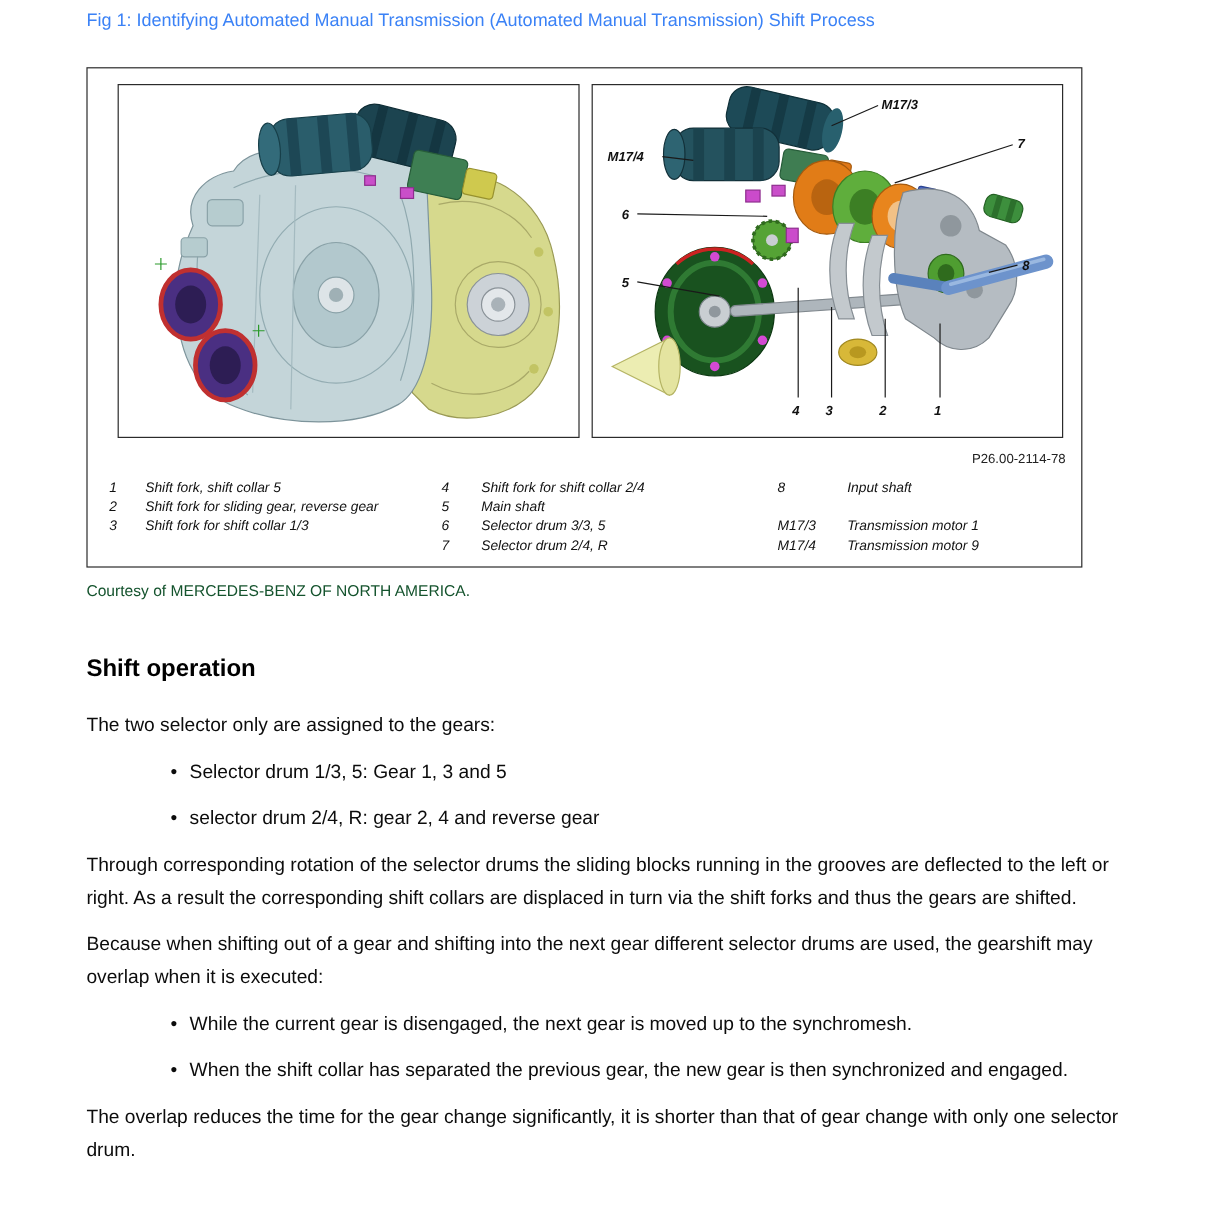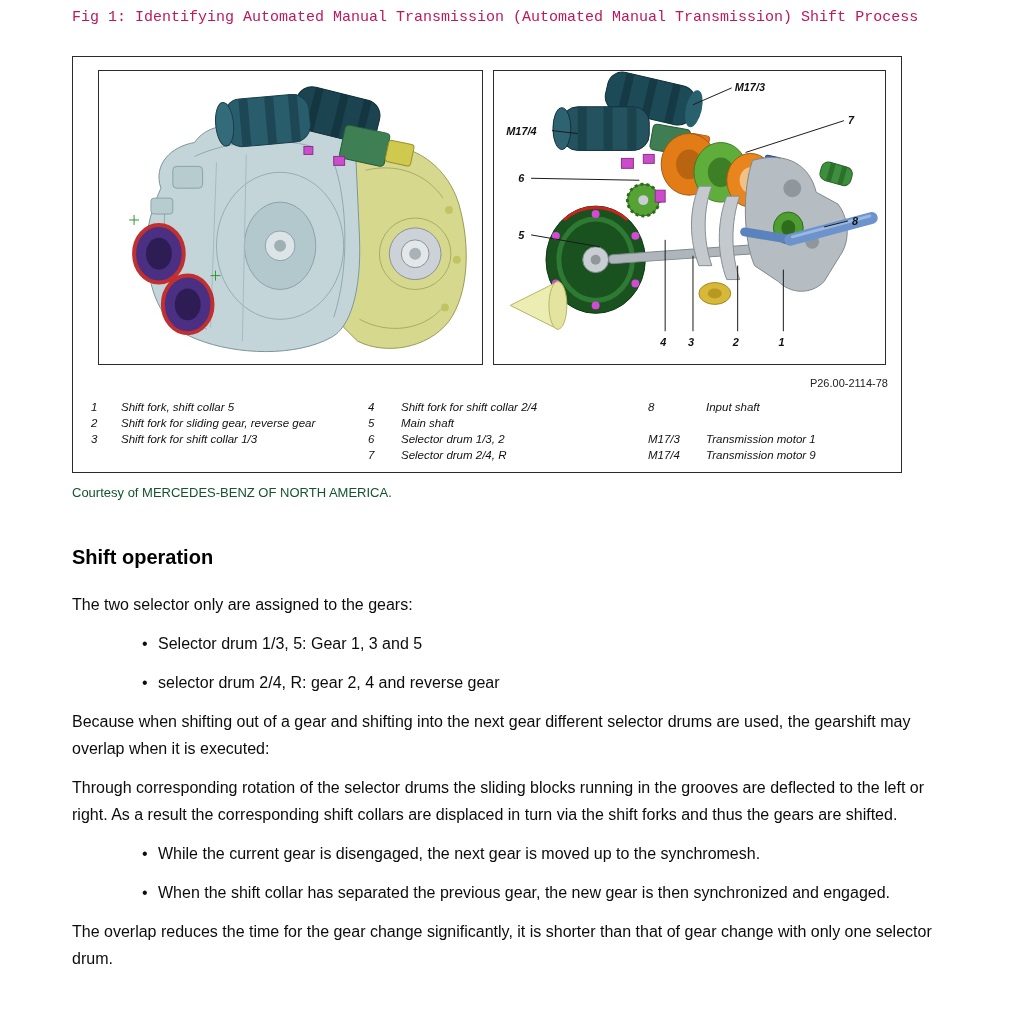--- a/index.html
+++ b/index.html
@@ -10,7 +10,7 @@
   }
   .page { position:relative; width:1024px; height:1024px; padding:9px 68px 0 72px; }
 
-  .fig-title { font-size:15px; line-height:18px; color:#be185d;font-family:Liberation Mono, monospace; }
+  .fig-title { font-size:15px; line-height:18px; color:#3b82f6; }
 
   .figure-box {
     position:relative; margin-top:29px;

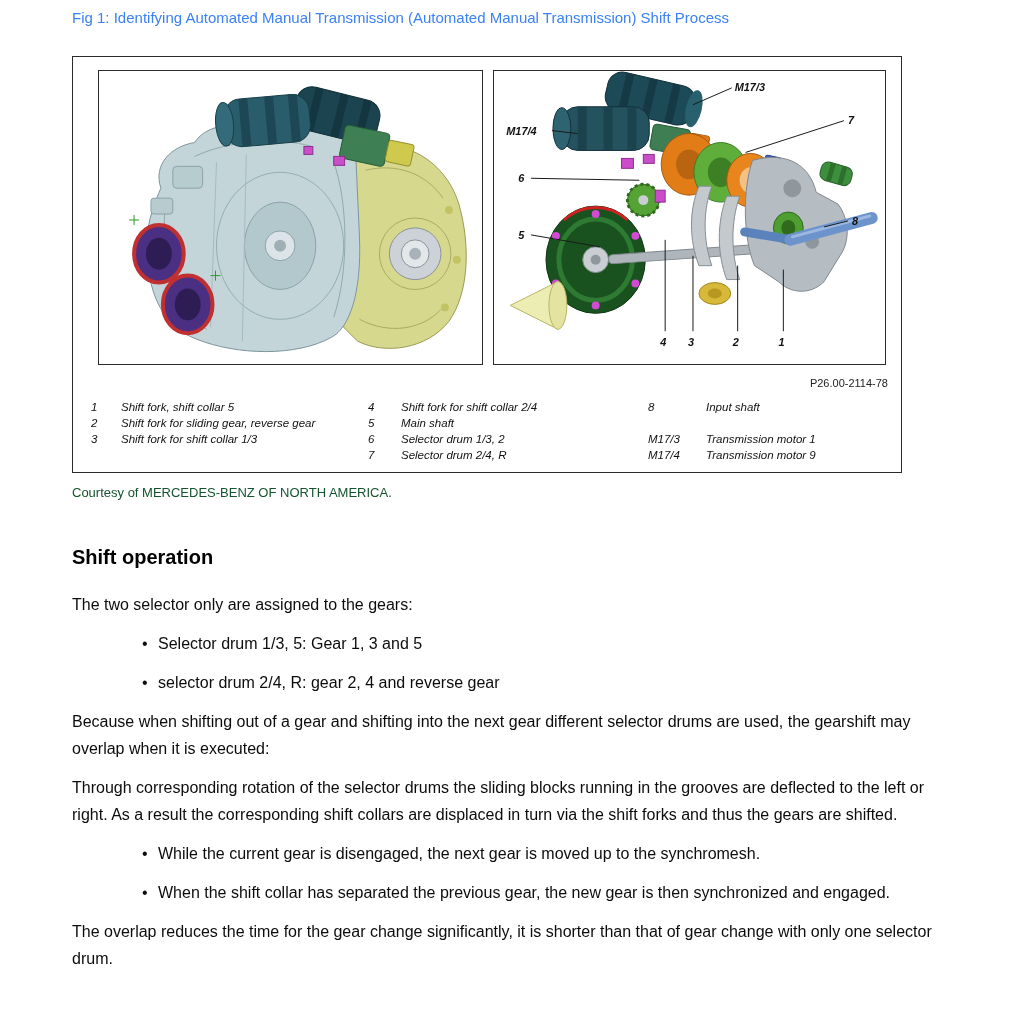--- a/index.html
+++ b/index.html
@@ -259,7 +259,7 @@
         </div>
         <div class="legend-row">
           <span class="legend-key">6</span>
-          <span class="legend-label">Selector drum 1/3, 2</span>
+          <span class="legend-label">Selector drum 3/3, 5</span>
         </div>
         <div class="legend-row">
           <span class="legend-key">7</span>

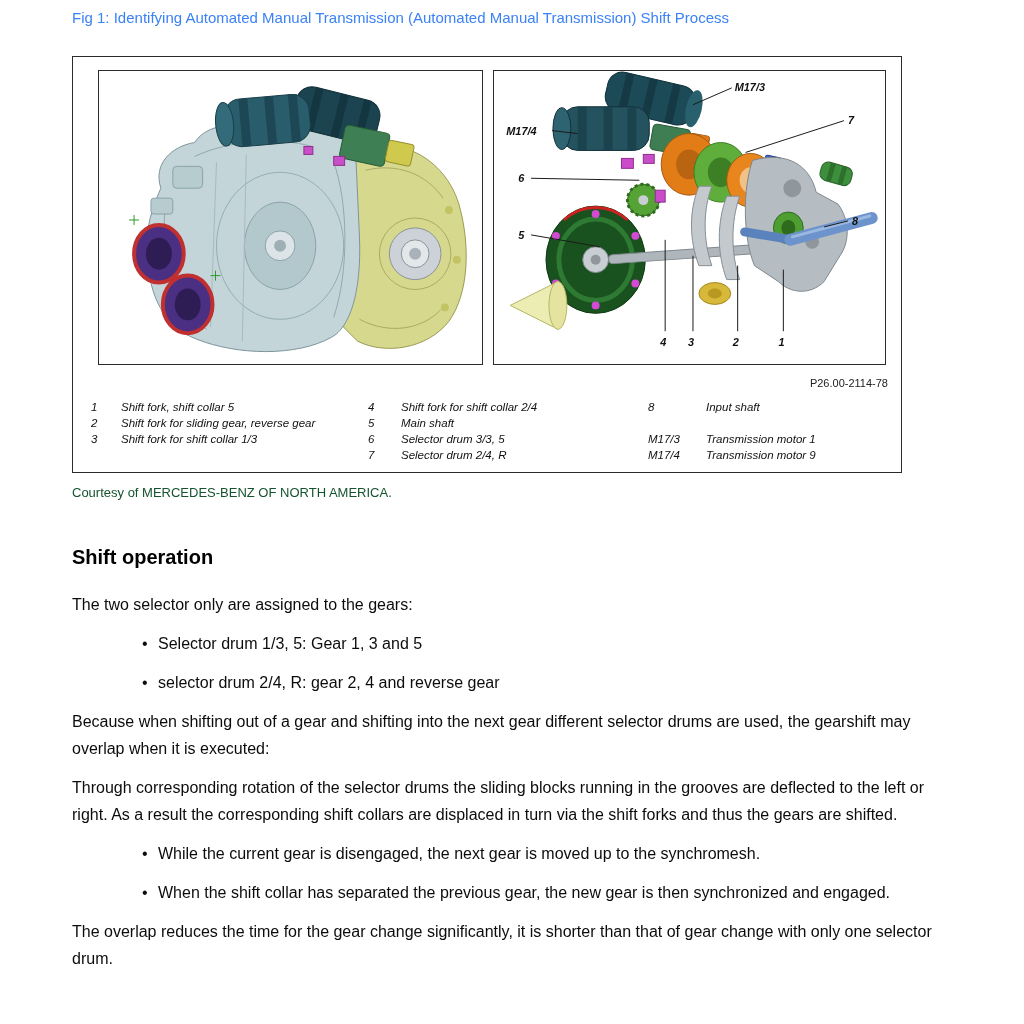--- a/index.html
+++ b/index.html
@@ -295,9 +295,9 @@
     <li><span>selector drum 2/4, R: gear 2, 4 and reverse gear</span></li>
   </ul>
 
+  <p class="para">Through corresponding rotation of the selector drums the sliding blocks running in the grooves are deflected to the left or right. As a result the corresponding shift collars are displaced in turn via the shift forks and thus the gears are shifted.</p>
+
   <p class="para">Because when shifting out of a gear and shifting into the next gear different selector drums are used, the gearshift may overlap when it is executed:</p>
-
-  <p class="para">Through corresponding rotation of the selector drums the sliding blocks running in the grooves are deflected to the left or right. As a result the corresponding shift collars are displaced in turn via the shift forks and thus the gears are shifted.</p>
 
   <ul class="bullets">
     <li><span>While the current gear is disengaged, the next gear is moved up to the synchromesh.</span></li>

